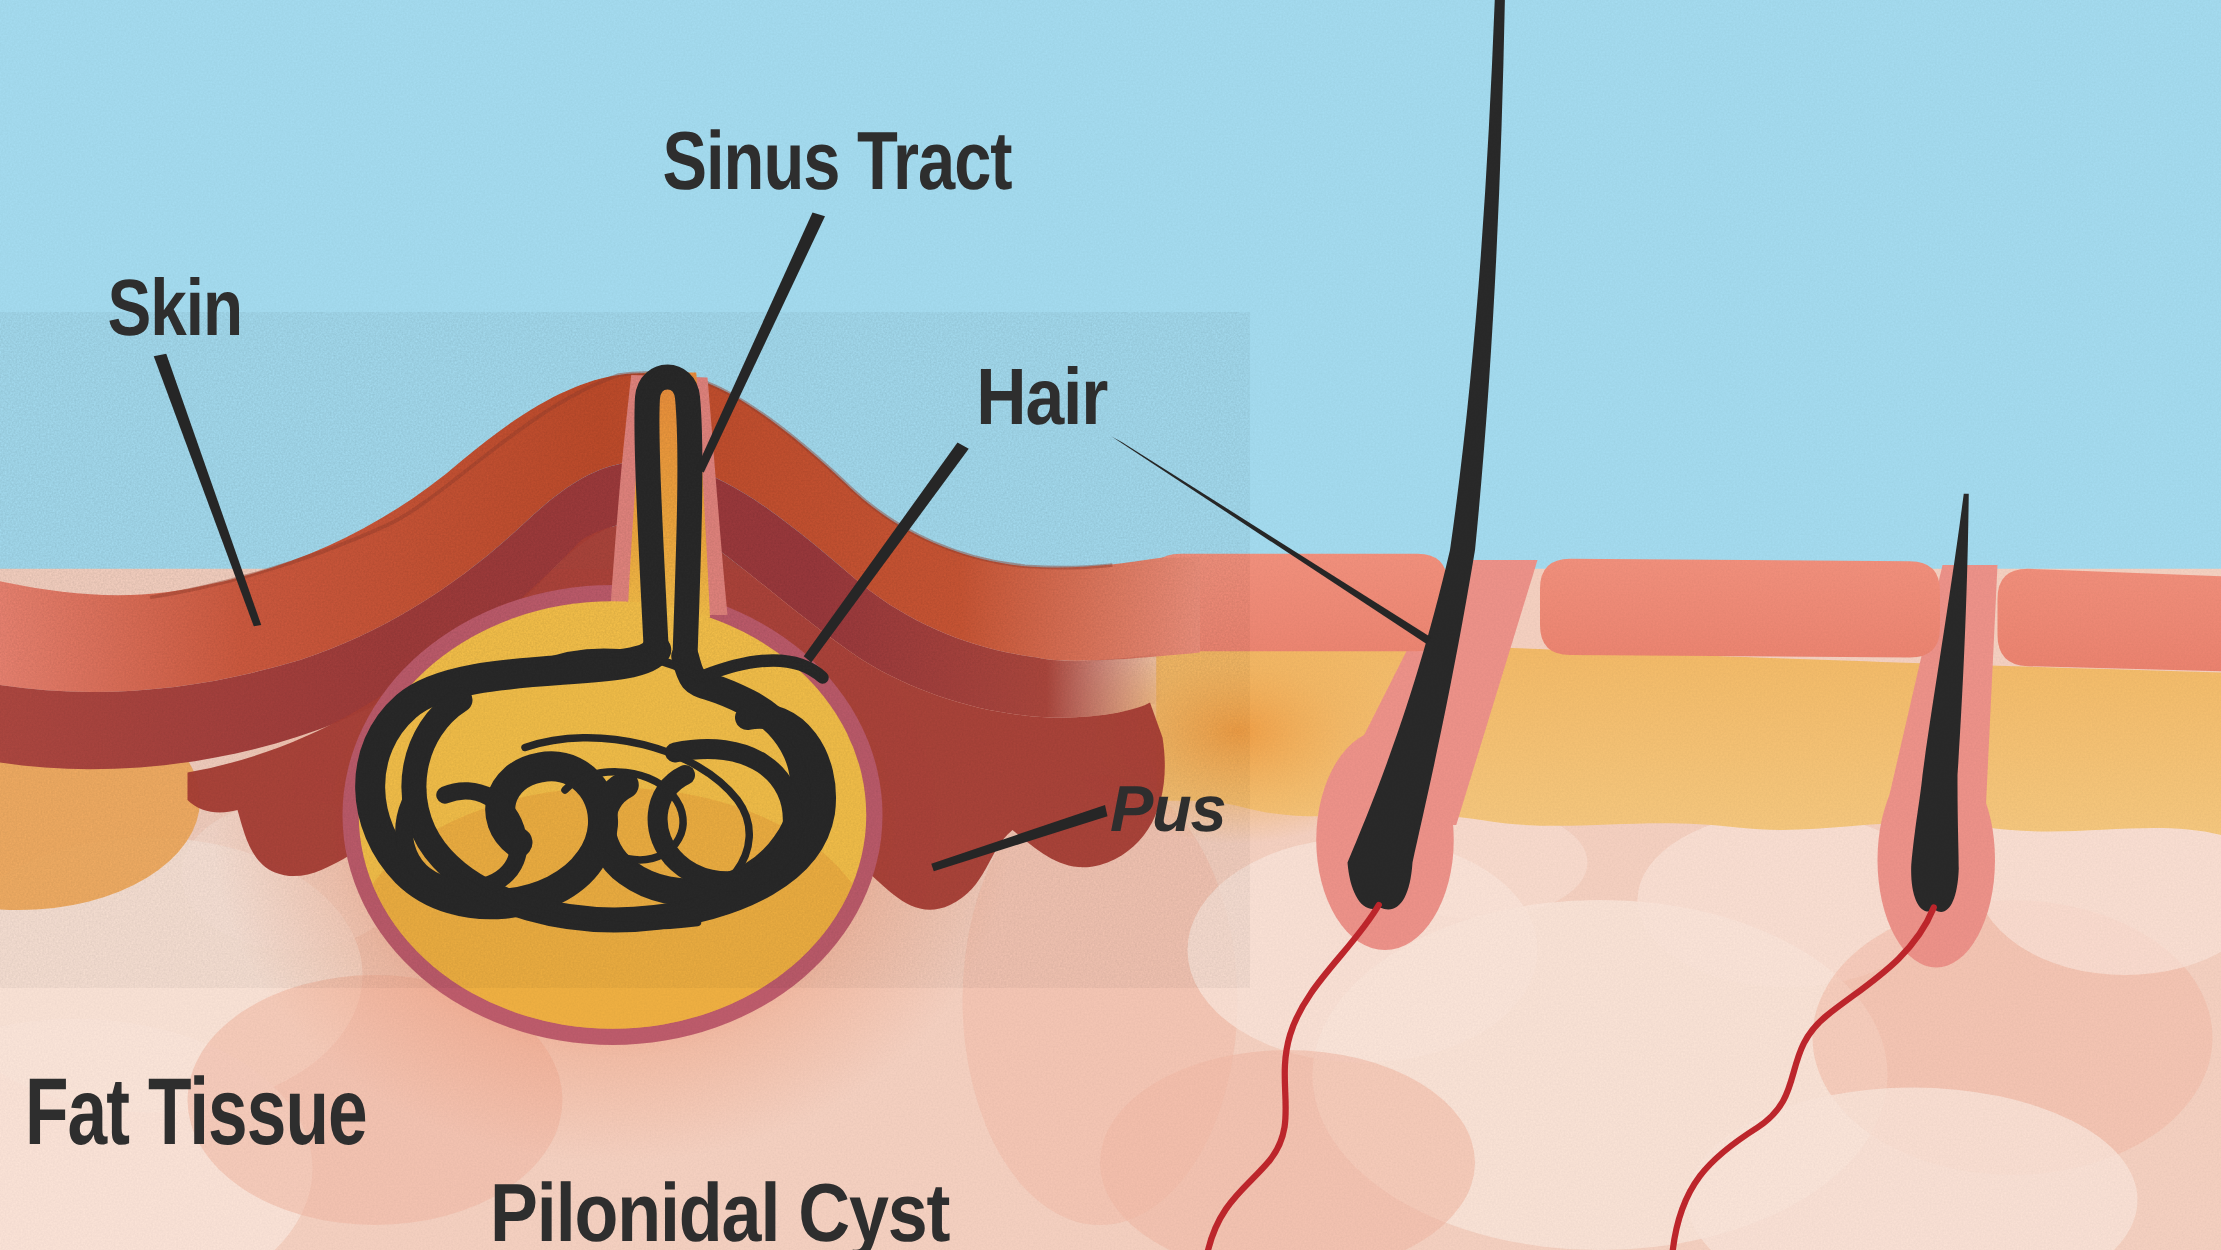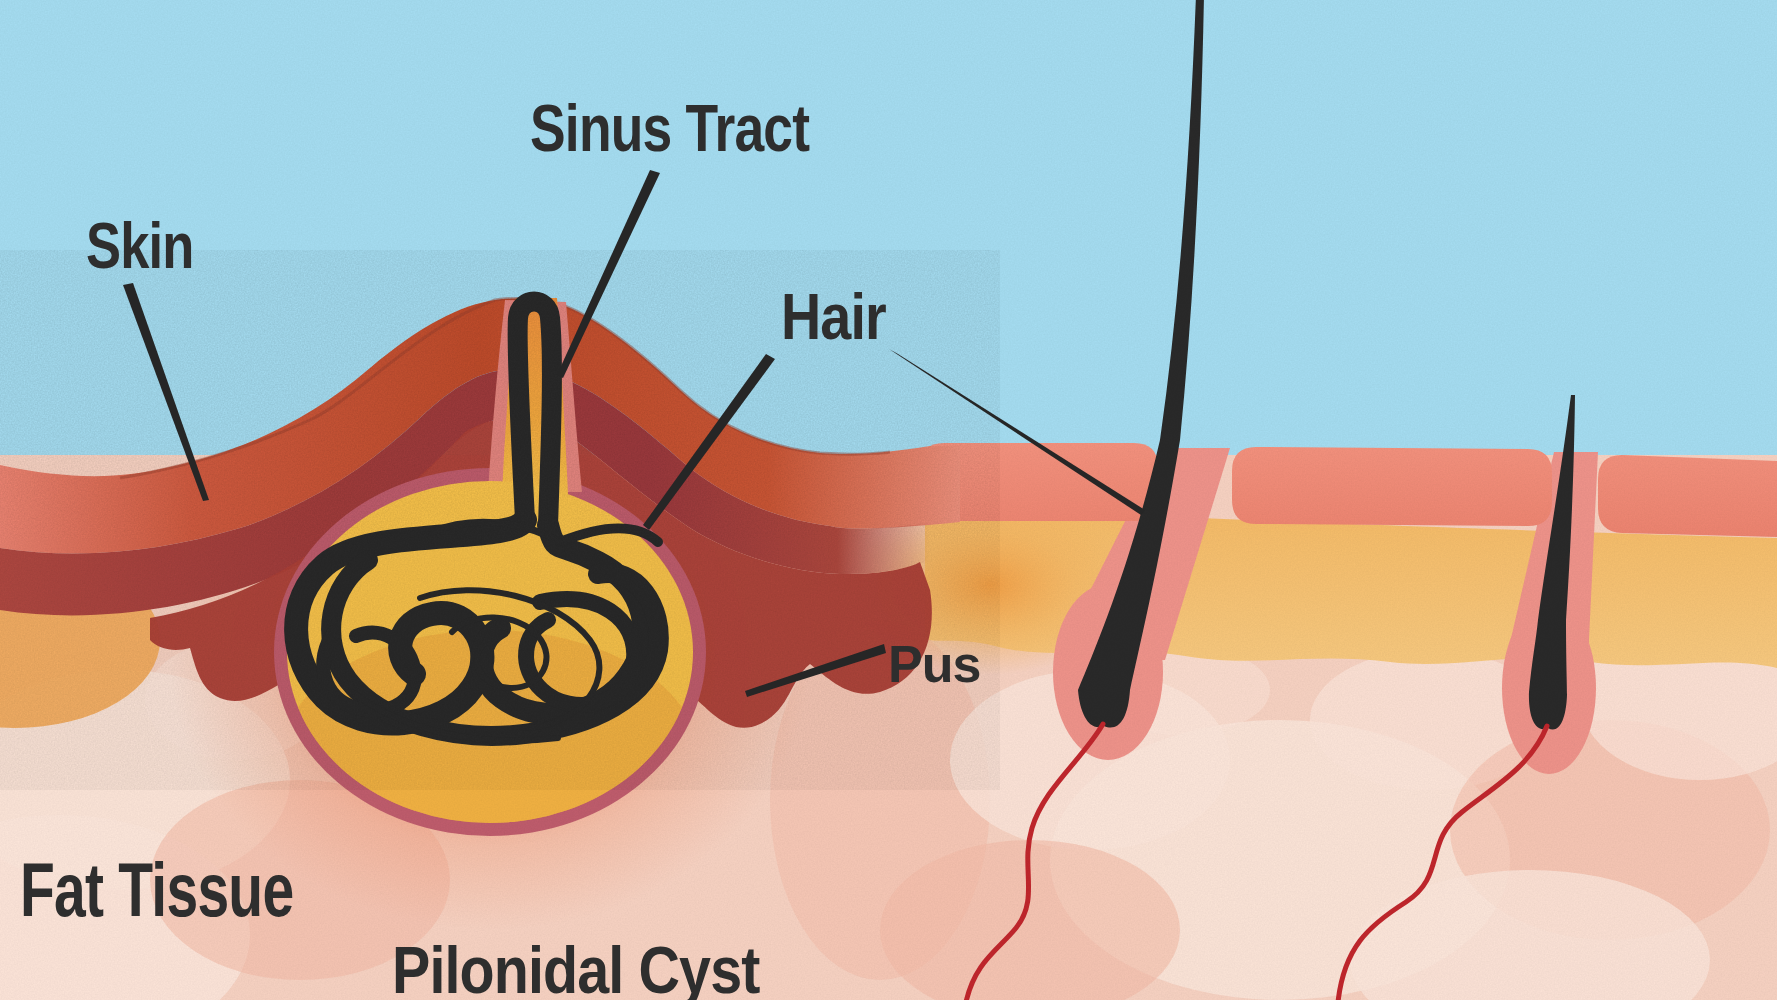--- a/index.html
+++ b/index.html
@@ -15,7 +15,7 @@
   .lbl-skin          {left:86px;  top:214px; font-size:64px; transform:scaleX(.82);}
   .lbl-sinus-tract   {left:530px; top:95px;  font-size:66px; transform:scaleX(.81);}
   .lbl-hair          {left:781px; top:285px; font-size:64px; transform:scaleX(.87);}
-  .lbl-pus           {left:888px; top:638px; font-size:52px; transform:scaleX(1);}
+  .lbl-pus           {left:888px; top:622px; font-size:52px; transform:scaleX(1);font-style:italic;}
   .lbl-fat-tissue    {left:20px;  top:852px; font-size:76px; transform:scaleX(.75);}
   .lbl-pilonidal-cyst{left:392px; top:937px; font-size:66px; transform:scaleX(.87);}
 </style>

